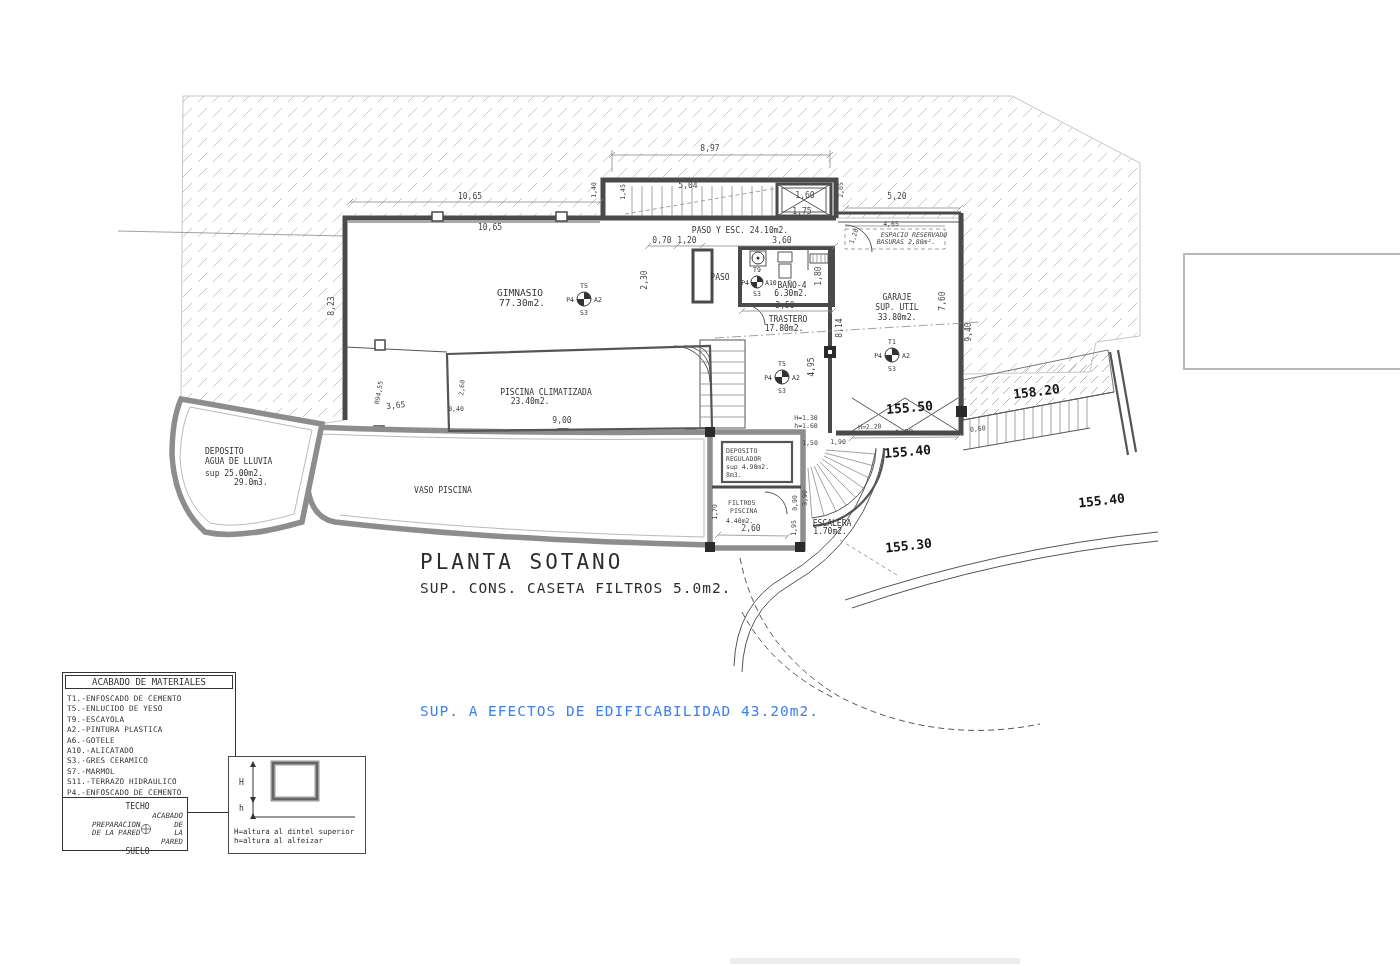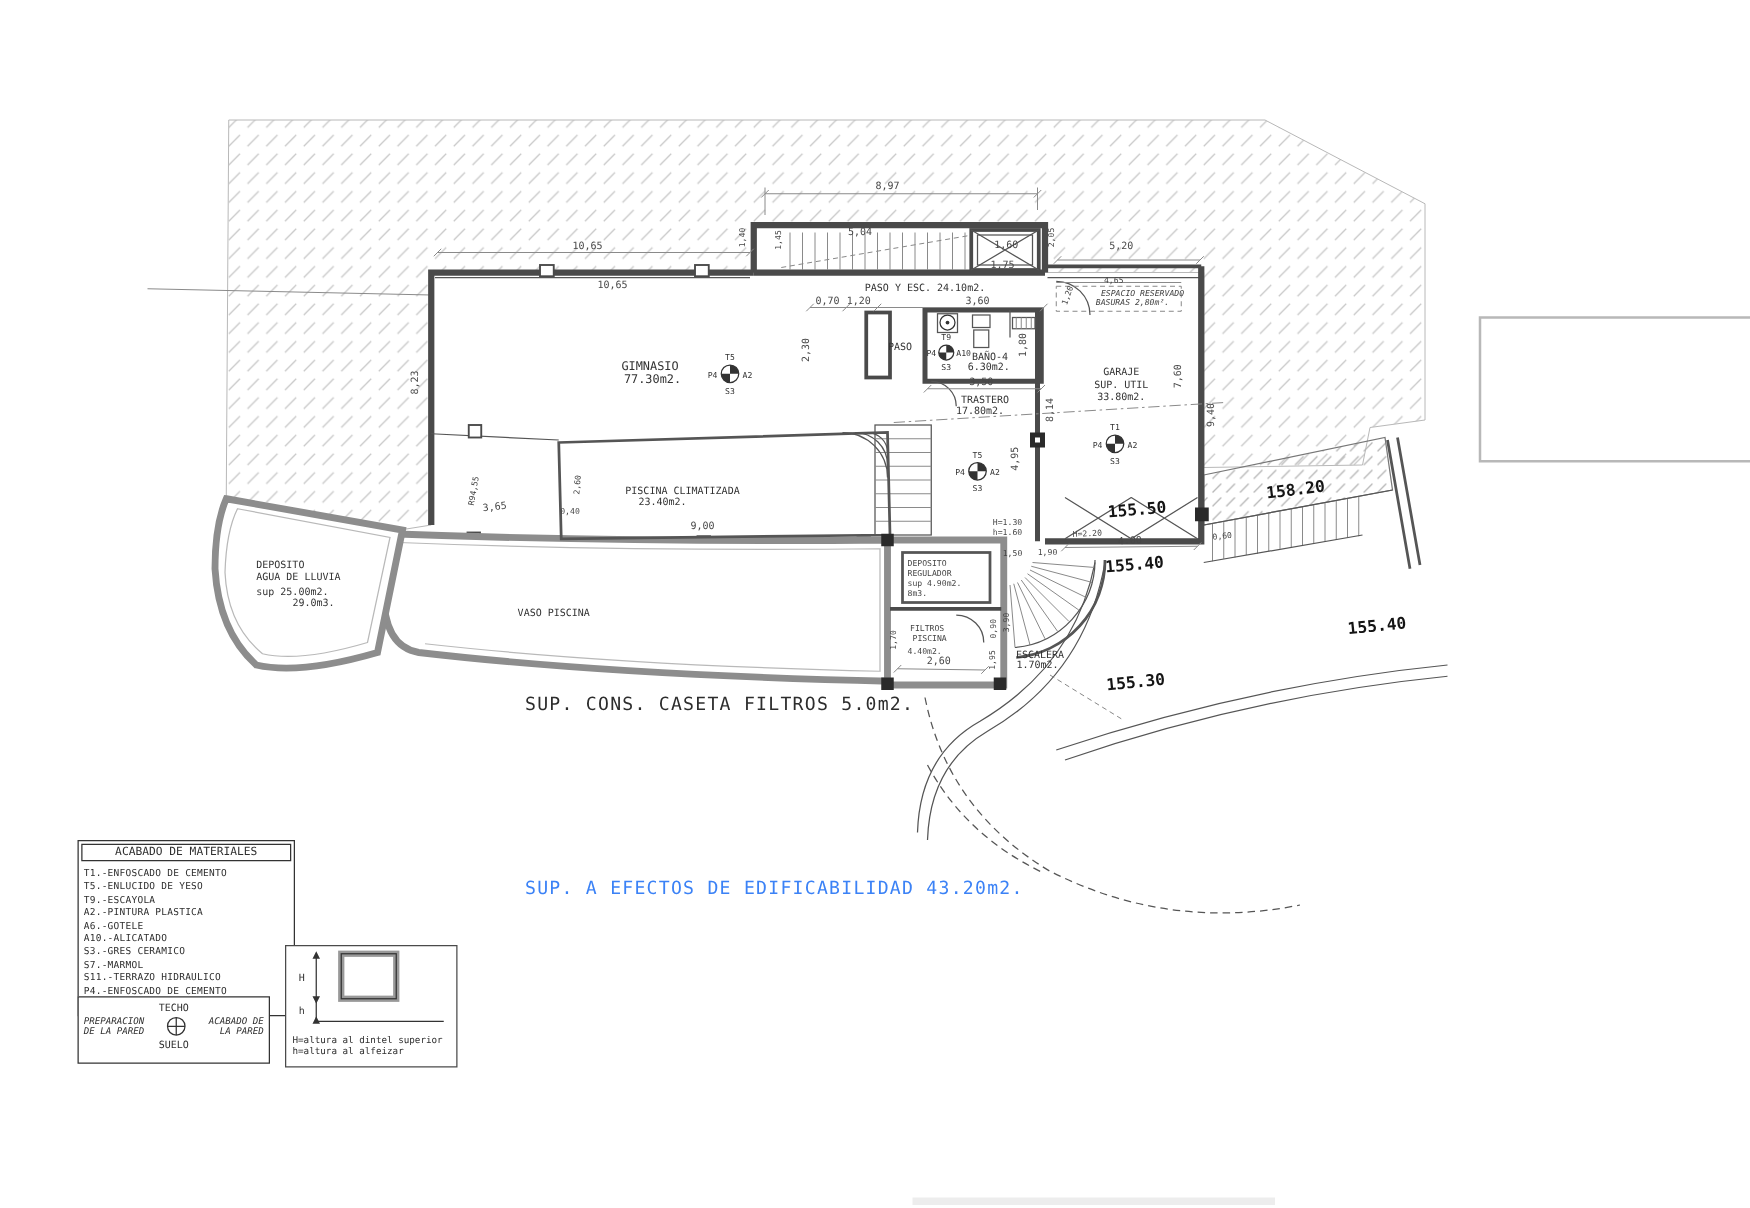--- a/index.html
+++ b/index.html
@@ -300,6 +300,7 @@
 </svg>
 
 <div class="title-block">
+  <div class="plan-title">PLANTA SOTANO</div>
   <div class="sup-line">SUP. CONS. CASETA FILTROS 5.0m2.</div>
 </div>
 <div class="edif-line">SUP. A EFECTOS DE EDIFICABILIDAD 43.20m2.</div>

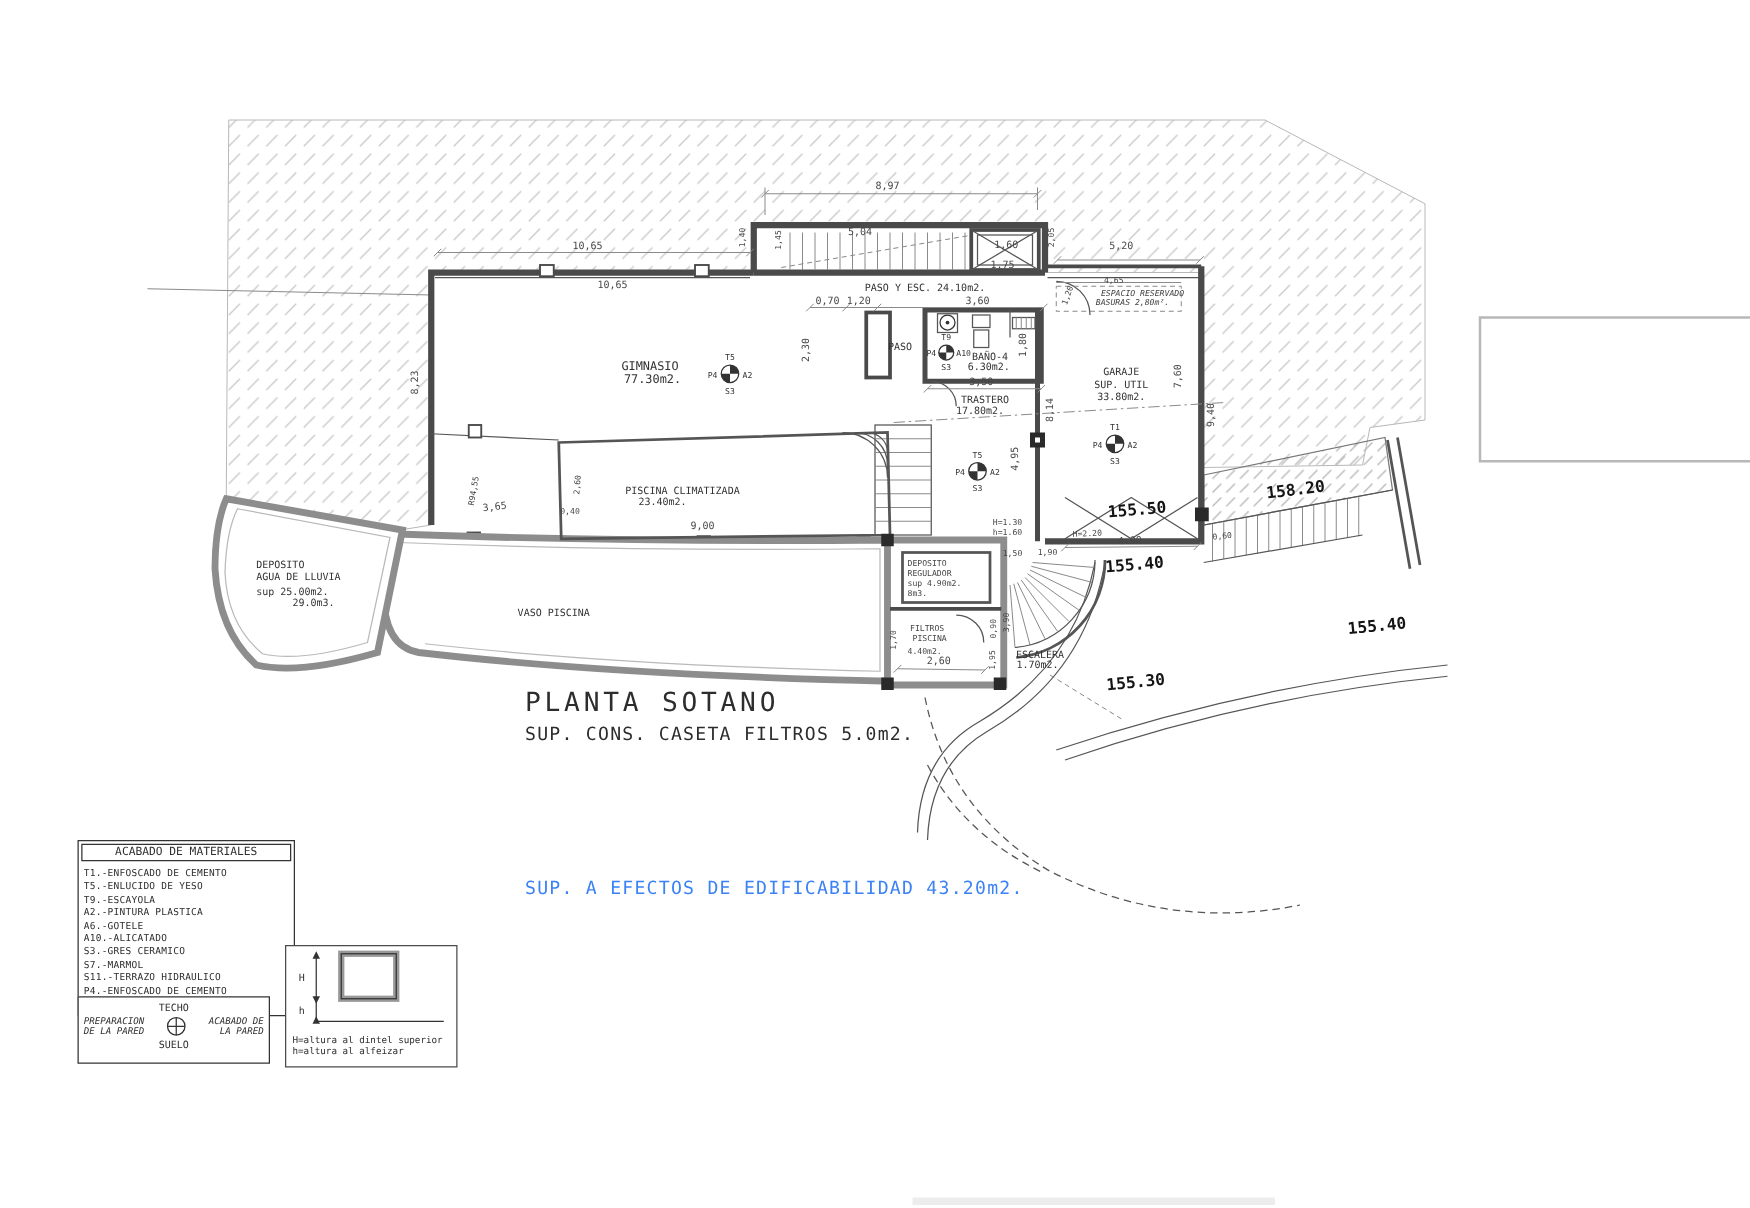--- a/index.html
+++ b/index.html
@@ -40,7 +40,7 @@
   .mat-box{position:absolute;left:62px;top:672px;width:174px;border:1.5px solid #333;background:#fff;box-sizing:border-box;}
   .mat-head{border:1px solid #333;margin:2px;text-align:center;font-size:9px;letter-spacing:0;padding:1px 0;}
   .mat-list{padding:3px 4px 4px 4px;font-size:7.6px;line-height:10.4px;letter-spacing:.2px;}
-  .mat-box2{position:absolute;left:62px;top:797px;width:154px;height:54px;border:1.5px solid #333;background:#fff;box-sizing:border-box;font-size:7.6px;}
+  .mat-box2{position:absolute;left:62px;top:797px;width:126px;height:54px;border:1.5px solid #333;background:#fff;box-sizing:border-box;font-size:7.6px;padding-left:25px;}
   .mat-techo{text-align:center;margin-top:4px;font-size:8px;}
   .mat-mid{display:flex;align-items:center;justify-content:space-between;padding:1px 4px;font-style:italic;}
   .mat-mid .lbl{font-size:7.3px;line-height:8.5px;}

